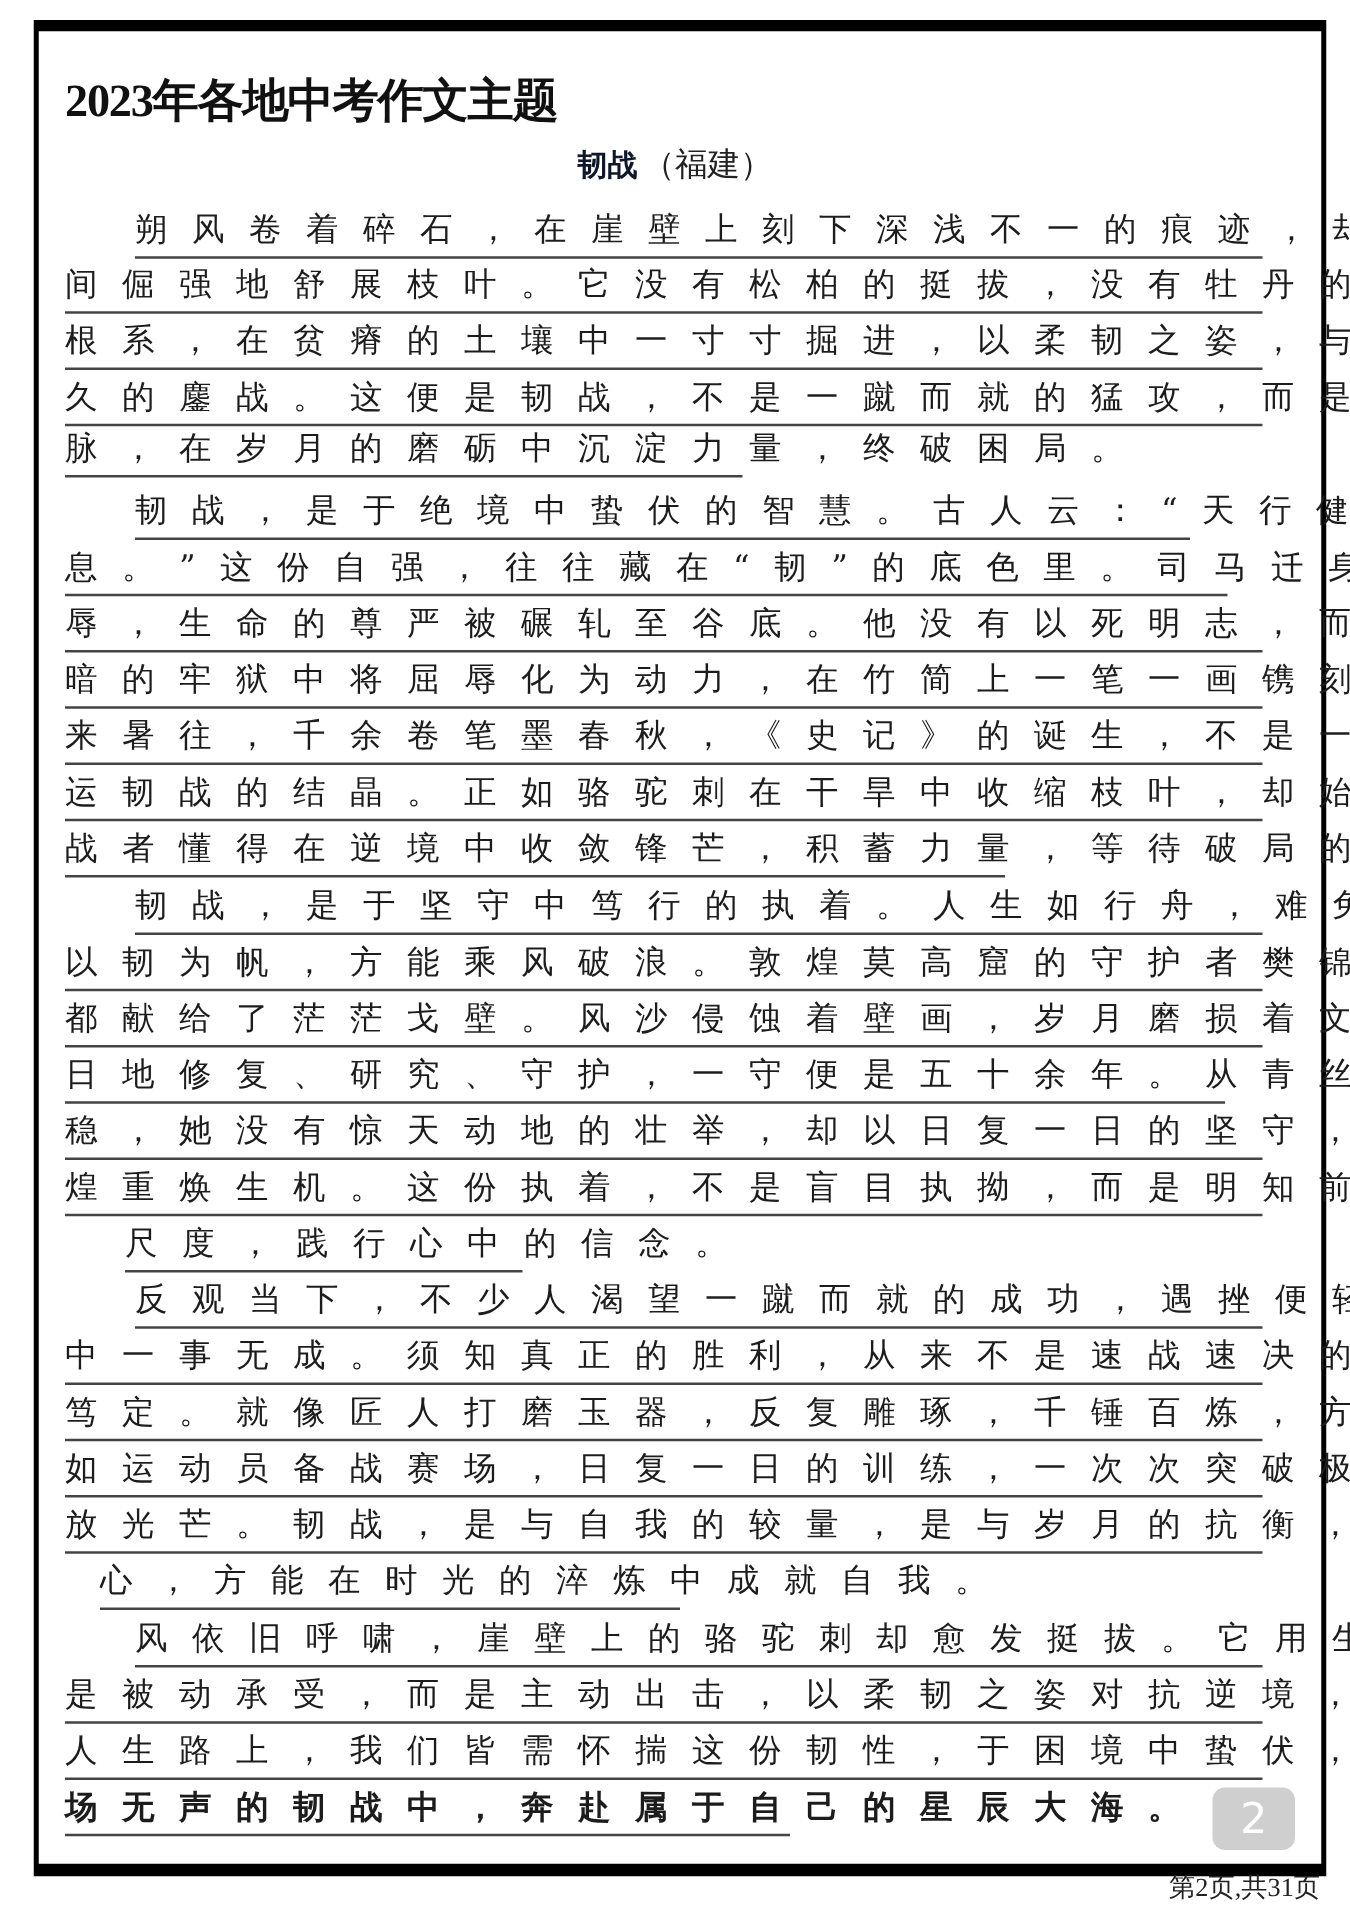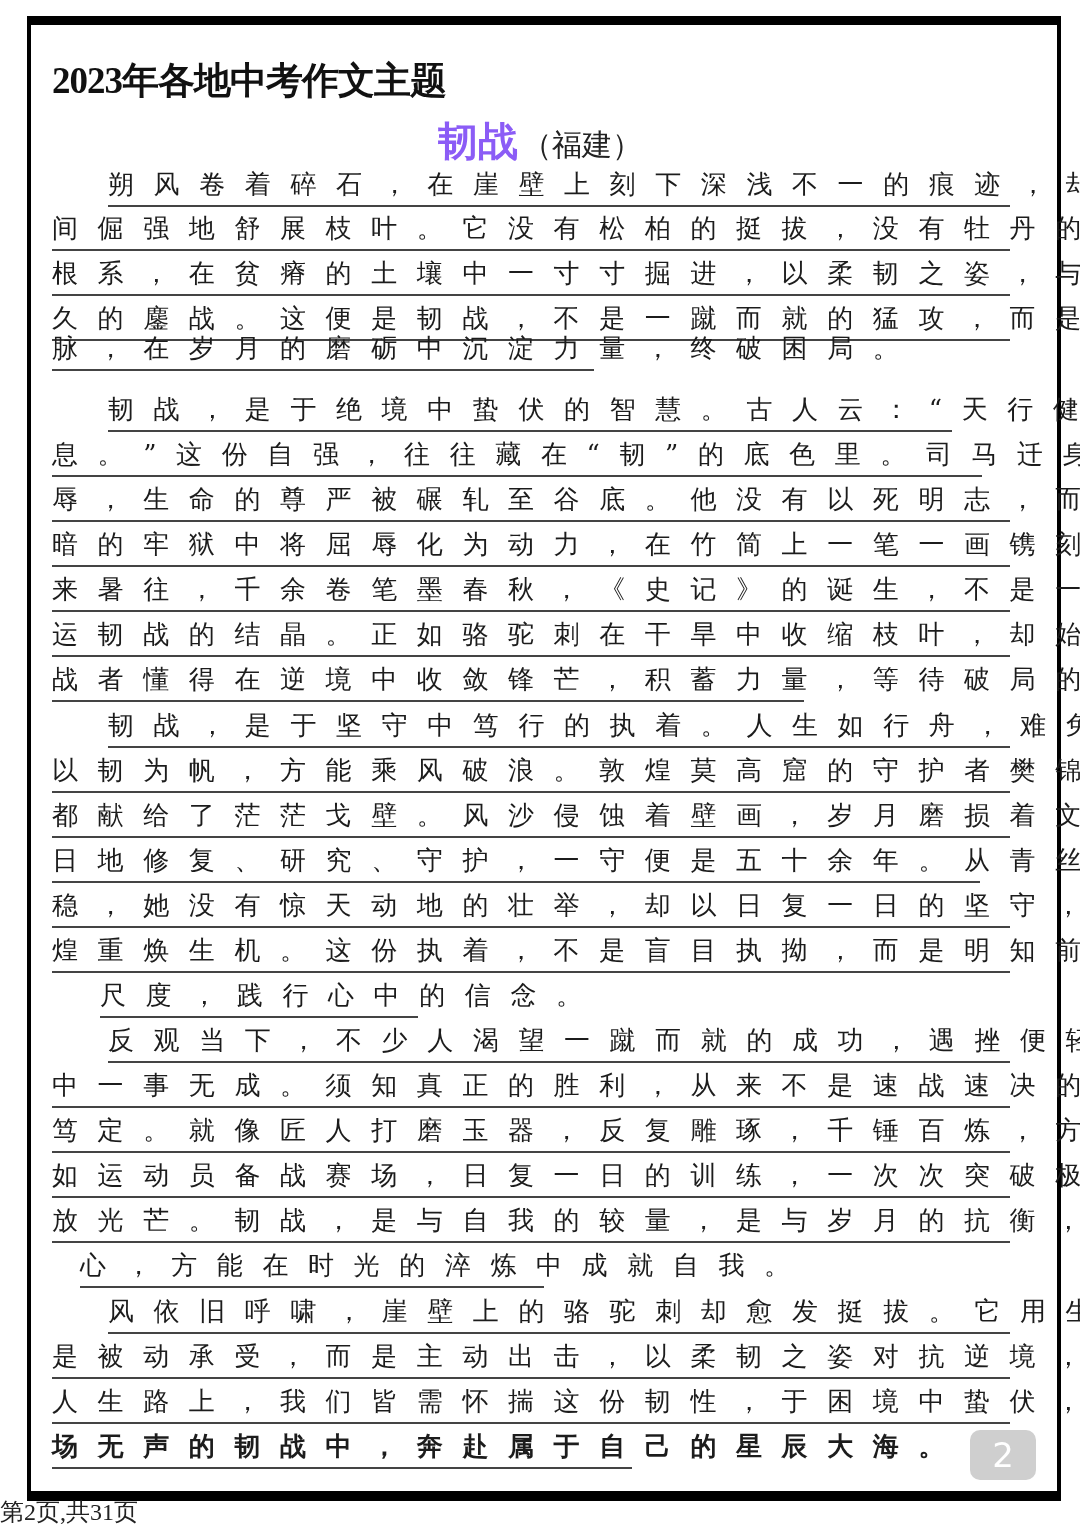--- a/index.html
+++ b/index.html
@@ -11,7 +11,7 @@
   .doc-title { position:absolute; left:52px; top:56px; font-family:"Liberation Serif", serif;
                font-size:37px; font-weight:bold; letter-spacing:-1px; color:#111; white-space:nowrap;text-align:right; }
   .essay-title { position:absolute; left:0; width:1080px; top:114px; text-align:center; white-space:nowrap; }
-  .essay-title .main { font-family:"Liberation Sans", sans-serif; font-size:40px; font-weight:bold; color:#8b5cf6; }
+  .essay-title .main { font-family:"Liberation Sans", sans-serif; font-size:24px; font-weight:bold; color:#0f172a; }
   .essay-title .region { font-family:"DejaVu Serif", serif; font-size:30px; color:#222; margin-left:4px; }
   .para { position:absolute; left:52px; width:960px; }
   .line { position:absolute; left:0; height:45px; white-space:nowrap;

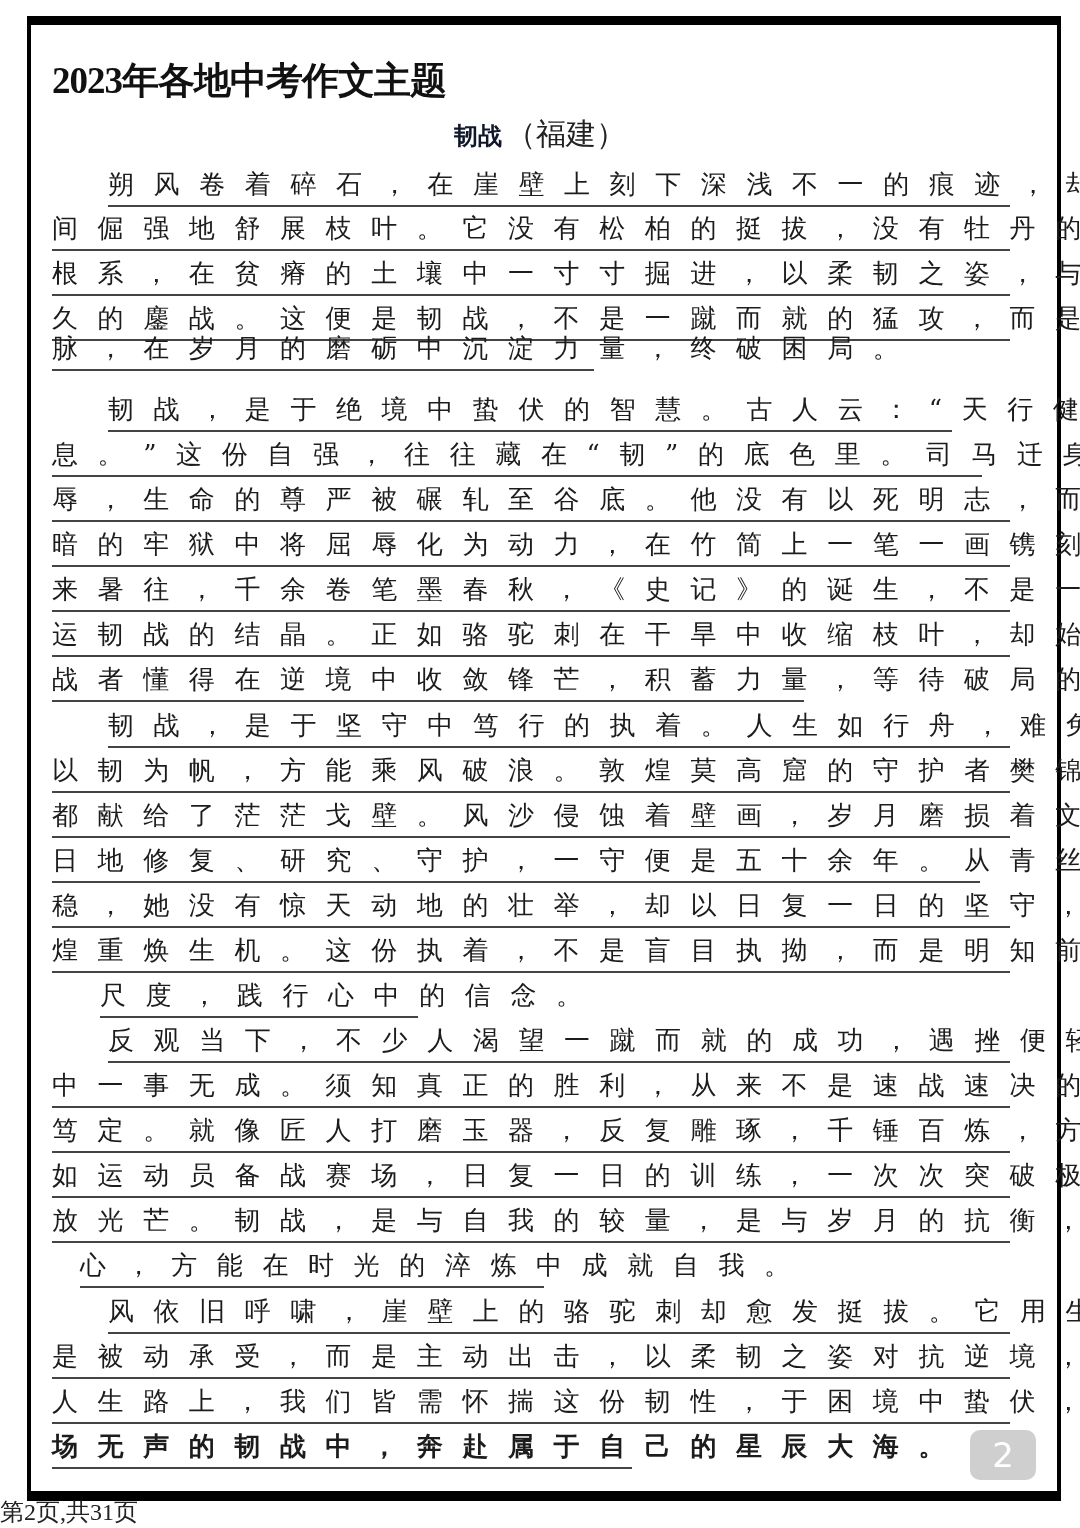--- a/index.html
+++ b/index.html
@@ -12,7 +12,7 @@
                font-size:37px; font-weight:bold; letter-spacing:-1px; color:#111; white-space:nowrap;text-align:right; }
   .essay-title { position:absolute; left:0; width:1080px; top:114px; text-align:center; white-space:nowrap; }
   .essay-title .main { font-family:"Liberation Sans", sans-serif; font-size:24px; font-weight:bold; color:#0f172a; }
-  .essay-title .region { font-family:"DejaVu Serif", serif; font-size:30px; color:#222; margin-left:4px; }
+  .essay-title .region { font-family:"DejaVu Serif", serif; font-size:26px; color:#222; margin-left:4px; }
   .para { position:absolute; left:52px; width:960px; }
   .line { position:absolute; left:0; height:45px; white-space:nowrap;
           font-family:"DejaVu Serif", serif; font-size:26px; letter-spacing:19.6px; line-height:45px;

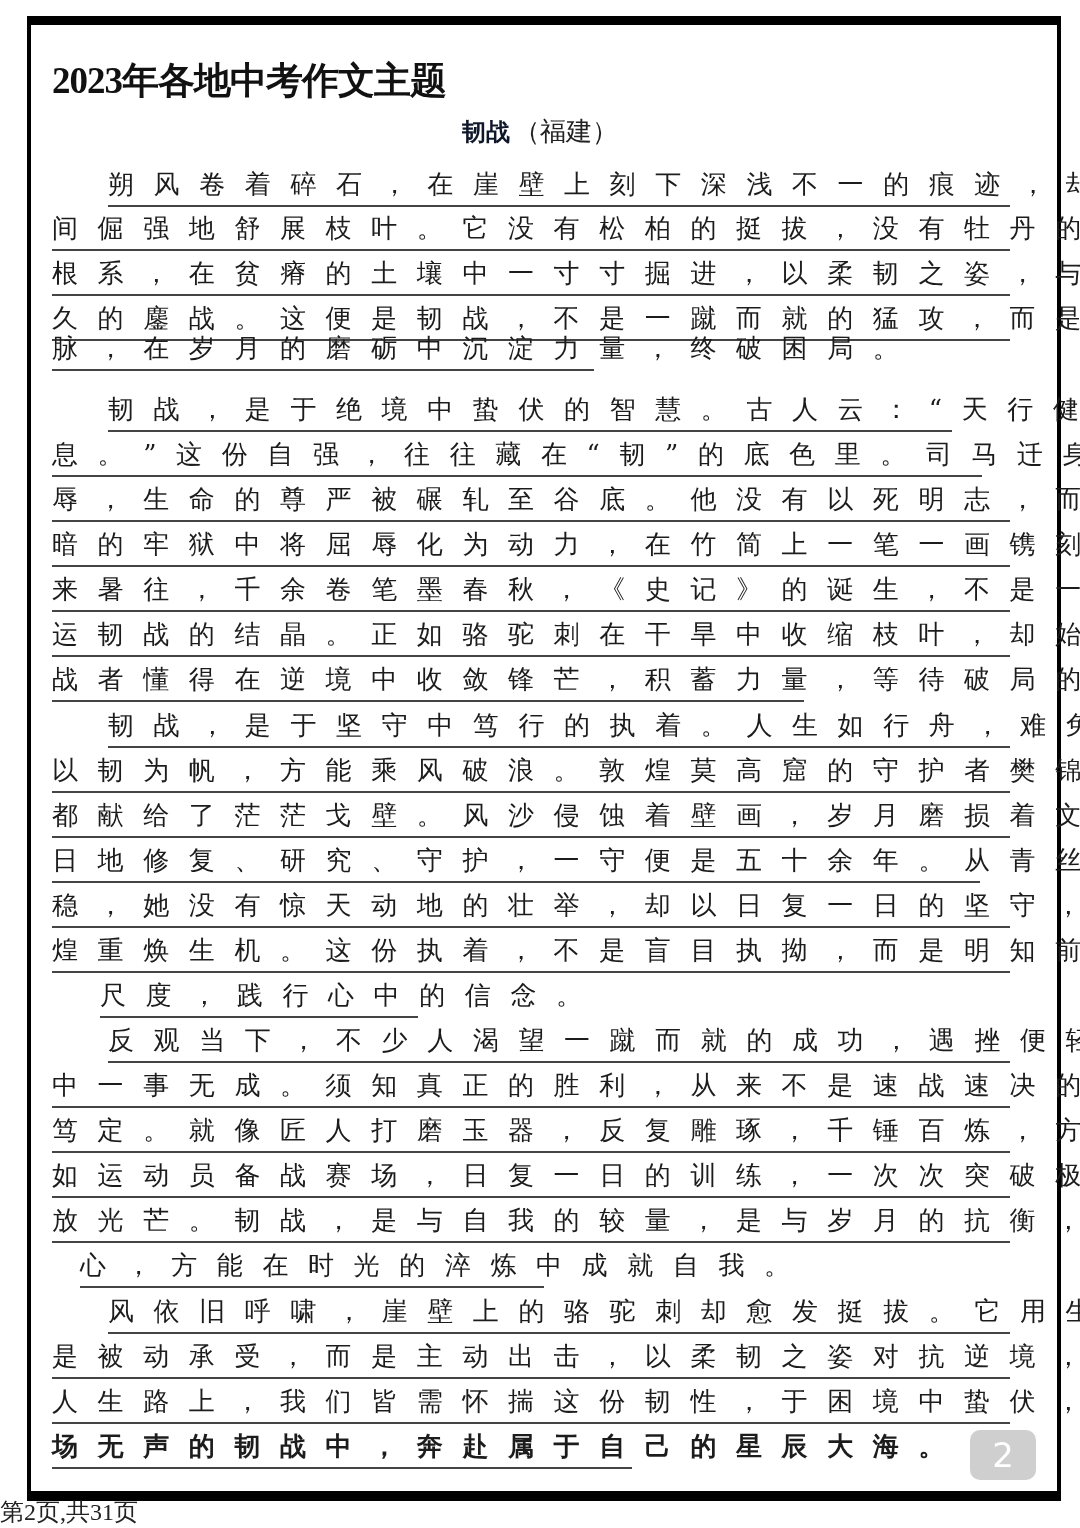--- a/index.html
+++ b/index.html
@@ -39,7 +39,7 @@
   <div class="line" style="top:206px;width:958px;">间倔强地舒展枝叶。它没有松柏的挺拔，没有牡丹的娇艳，唯有盘根错节的</div>
   <div class="line" style="top:251px;width:958px;">根系，在贫瘠的土壤中一寸寸掘进，以柔韧之姿，与风雨展开一场无声却持</div>
   <div class="line" style="top:296px;width:958px;">久的鏖战。这便是韧战，不是一蹴而就的猛攻，而是以恒心为骨、以坚守为</div>
-  <div class="line" style="top:326px;width:542px;text-align:right;">脉，在岁月的磨砺中沉淀力量，终破困局。</div>
+  <div class="line" style="top:337px;width:542px;text-align:right;">脉，在岁月的磨砺中沉淀力量，终破困局。</div>
 </div>
 
 <div class="para">

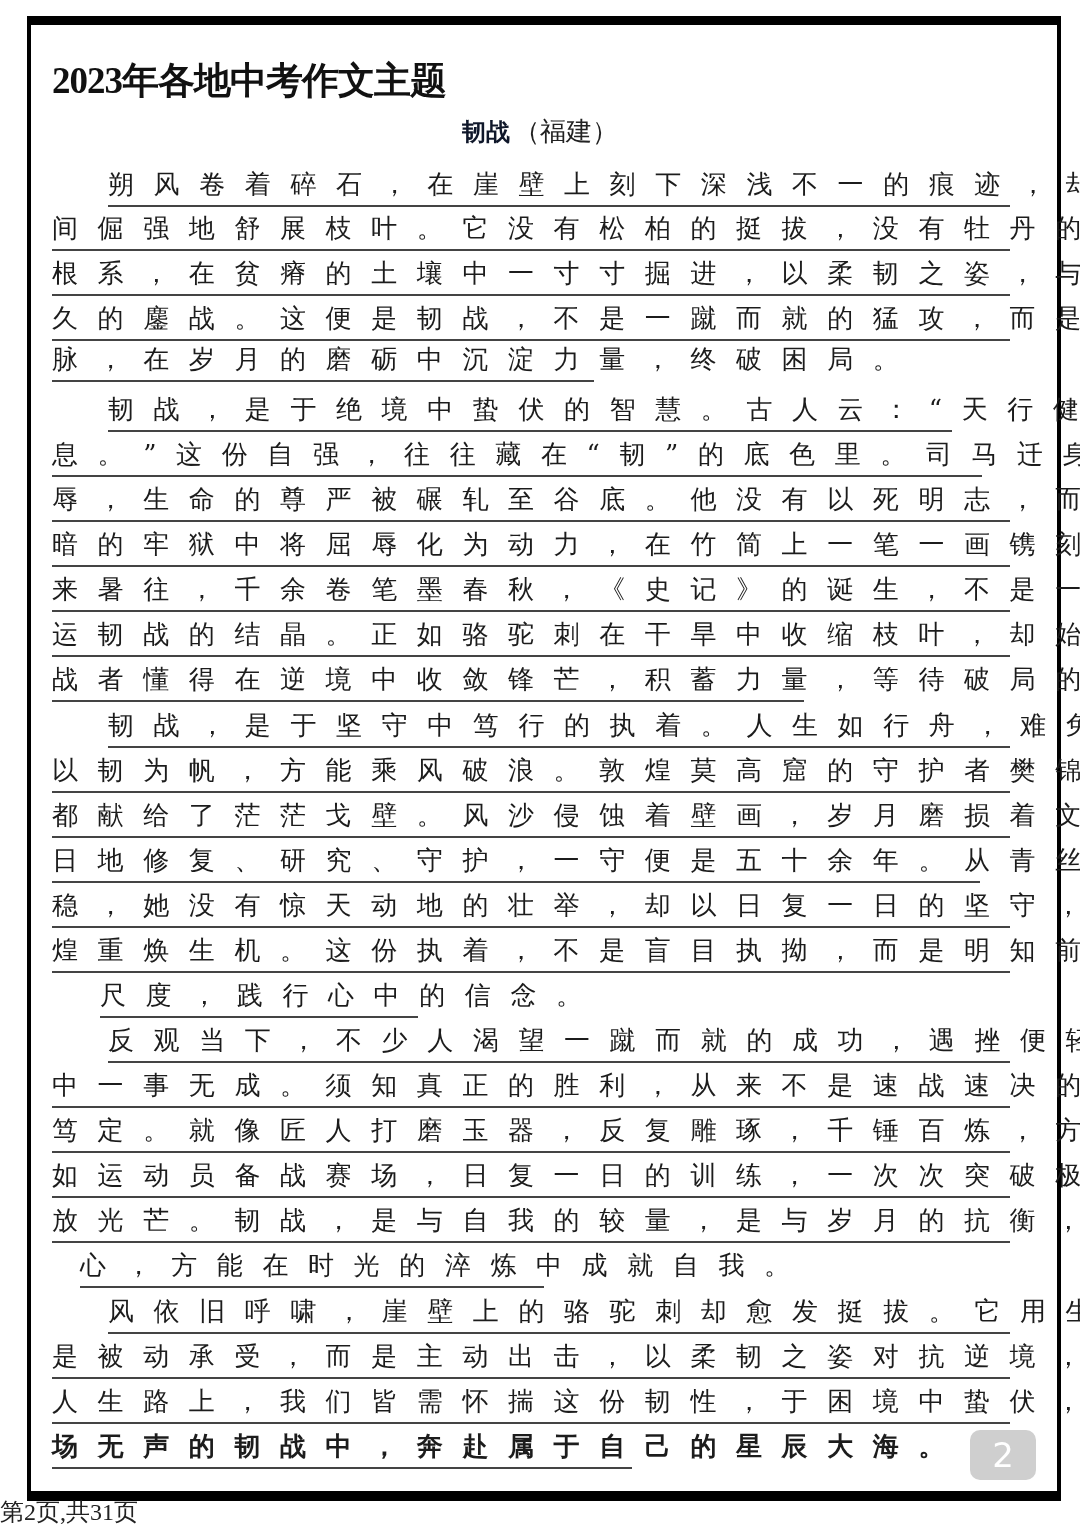--- a/index.html
+++ b/index.html
@@ -17,8 +17,8 @@
   .line { position:absolute; left:0; height:45px; white-space:nowrap;
           font-family:"DejaVu Serif", serif; font-size:26px; letter-spacing:19.6px; line-height:45px;
           color:#1c1c1c; border-bottom:2px solid #444; box-sizing:border-box; }
-  .page-footer { position:absolute; left:0; width:1056px; top:1496px; text-align:left;
-                 font-family:"Liberation Serif", serif; font-size:24px; color:#222; }
+  .page-footer { position:absolute; left:0; width:1056px; top:1496px; text-align:right;
+                 font-family:"Liberation Serif", serif; font-size:21px; color:#222; }
   .page-badge { position:absolute; left:970px; top:1430px; width:66px; height:50px; border-radius:10px;
                 background:#cfcfcf; color:#fff; font-family:"DejaVu Sans", sans-serif; font-size:34px;
                 text-align:center; line-height:50px; }

